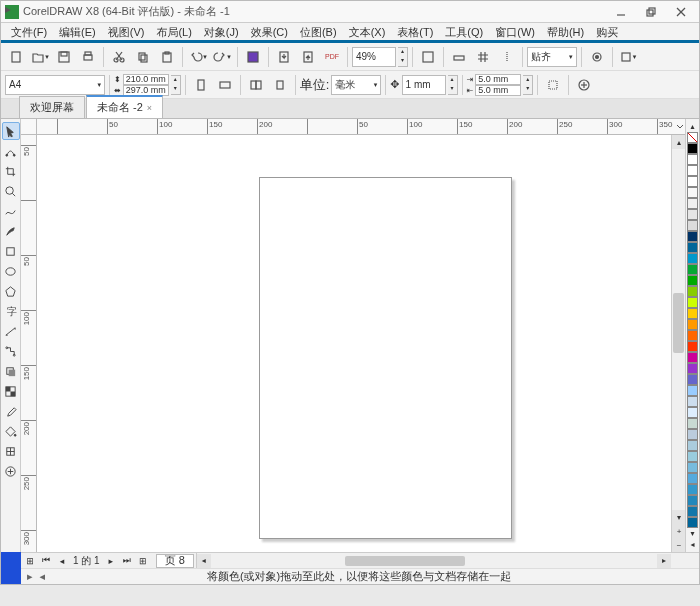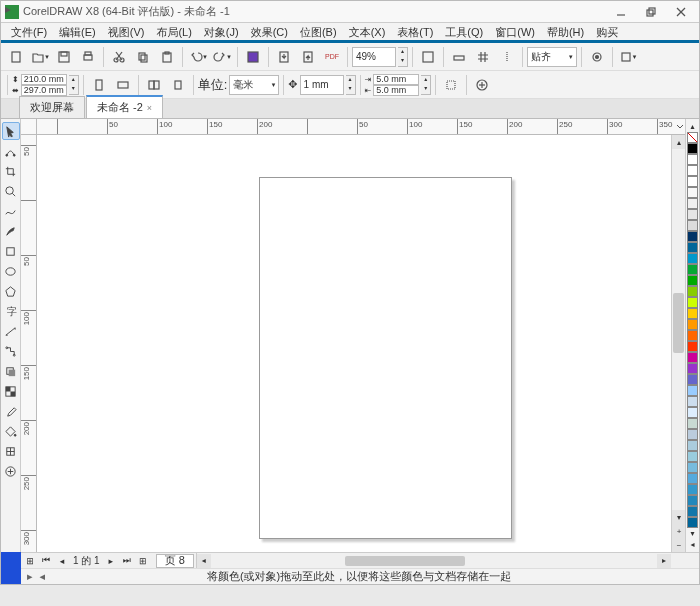--- a/index.html
+++ b/index.html
@@ -264,6 +264,10 @@
   </div>
 
   <div class="toolbar propbar">
+    <div class="dd" style="width:100px">
+        <span>A4</span>
+        <span style="margin-left:auto;font-size:7px">▾</span>
+      </div>
     <div class="sep"></div>
     <div class="sizegrp">
       <div class="sizefield">

